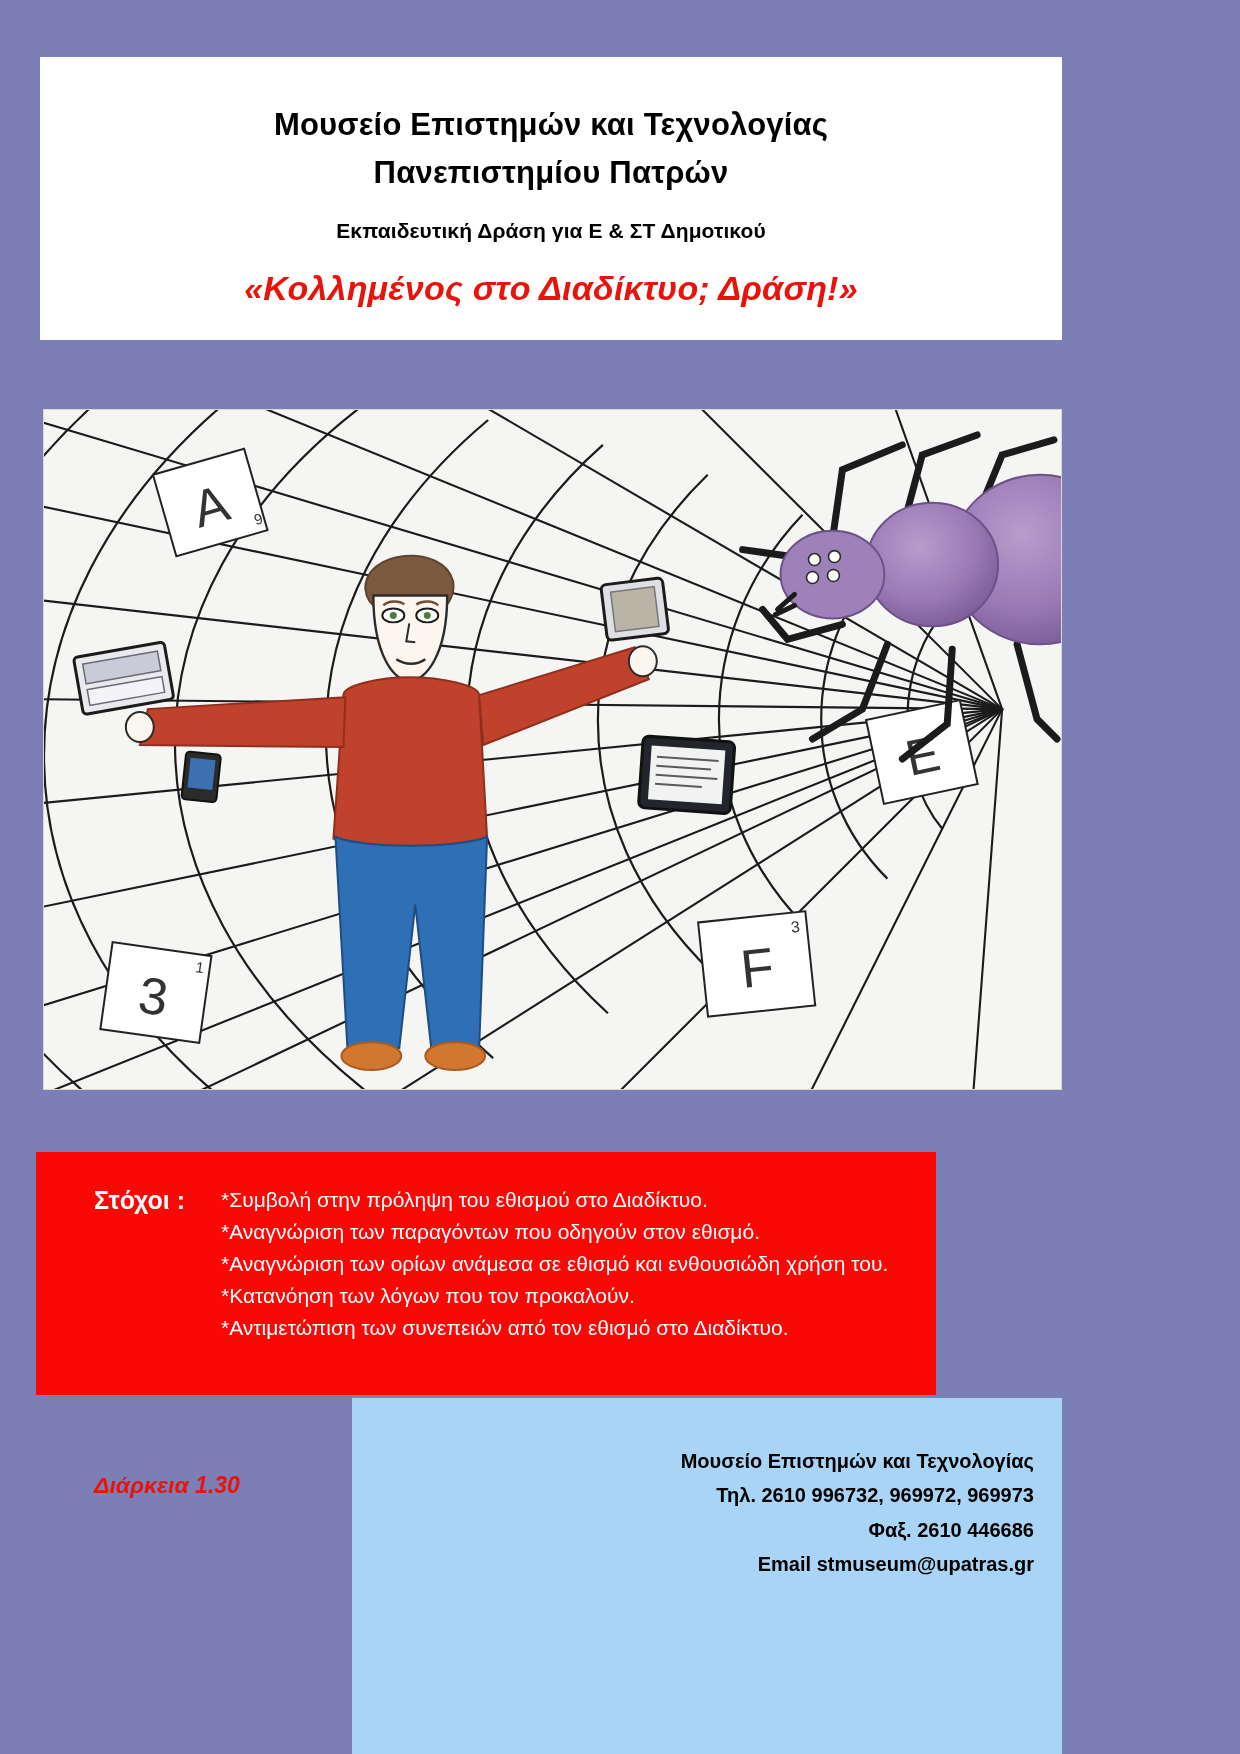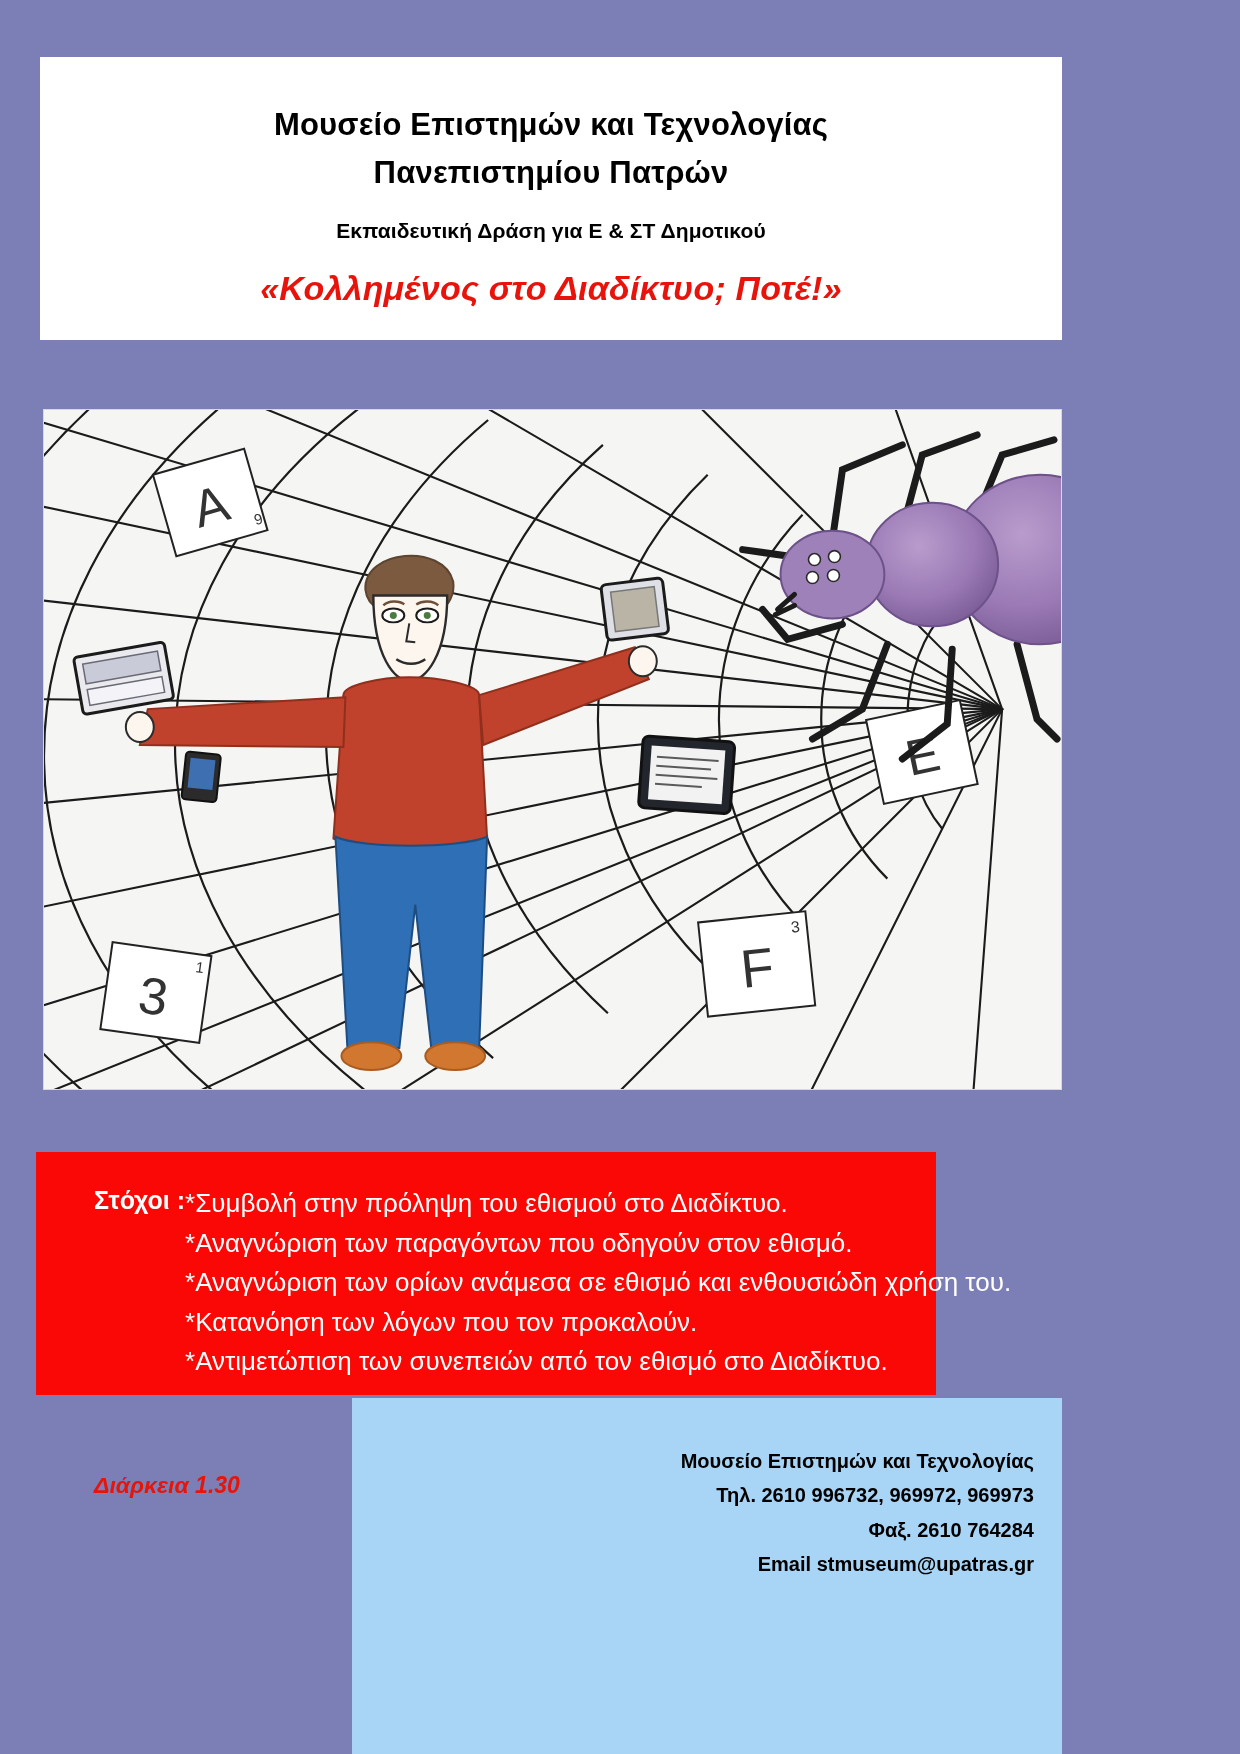--- a/index.html
+++ b/index.html
@@ -143,7 +143,7 @@
     <div>Πανεπιστημίου Πατρών</div>
   </div>
   <div class="action-line">Εκπαιδευτική Δράση για Ε &amp; ΣΤ Δημοτικού</div>
-  <div class="poster-title">«Κολλημένος στο Διαδίκτυο; Ποτέ!»</div>
+  <div class="poster-title">«Κολλημένος στο Διαδίκτυο; Δράση!»</div>
 </div>
 
 <div class="illustration">

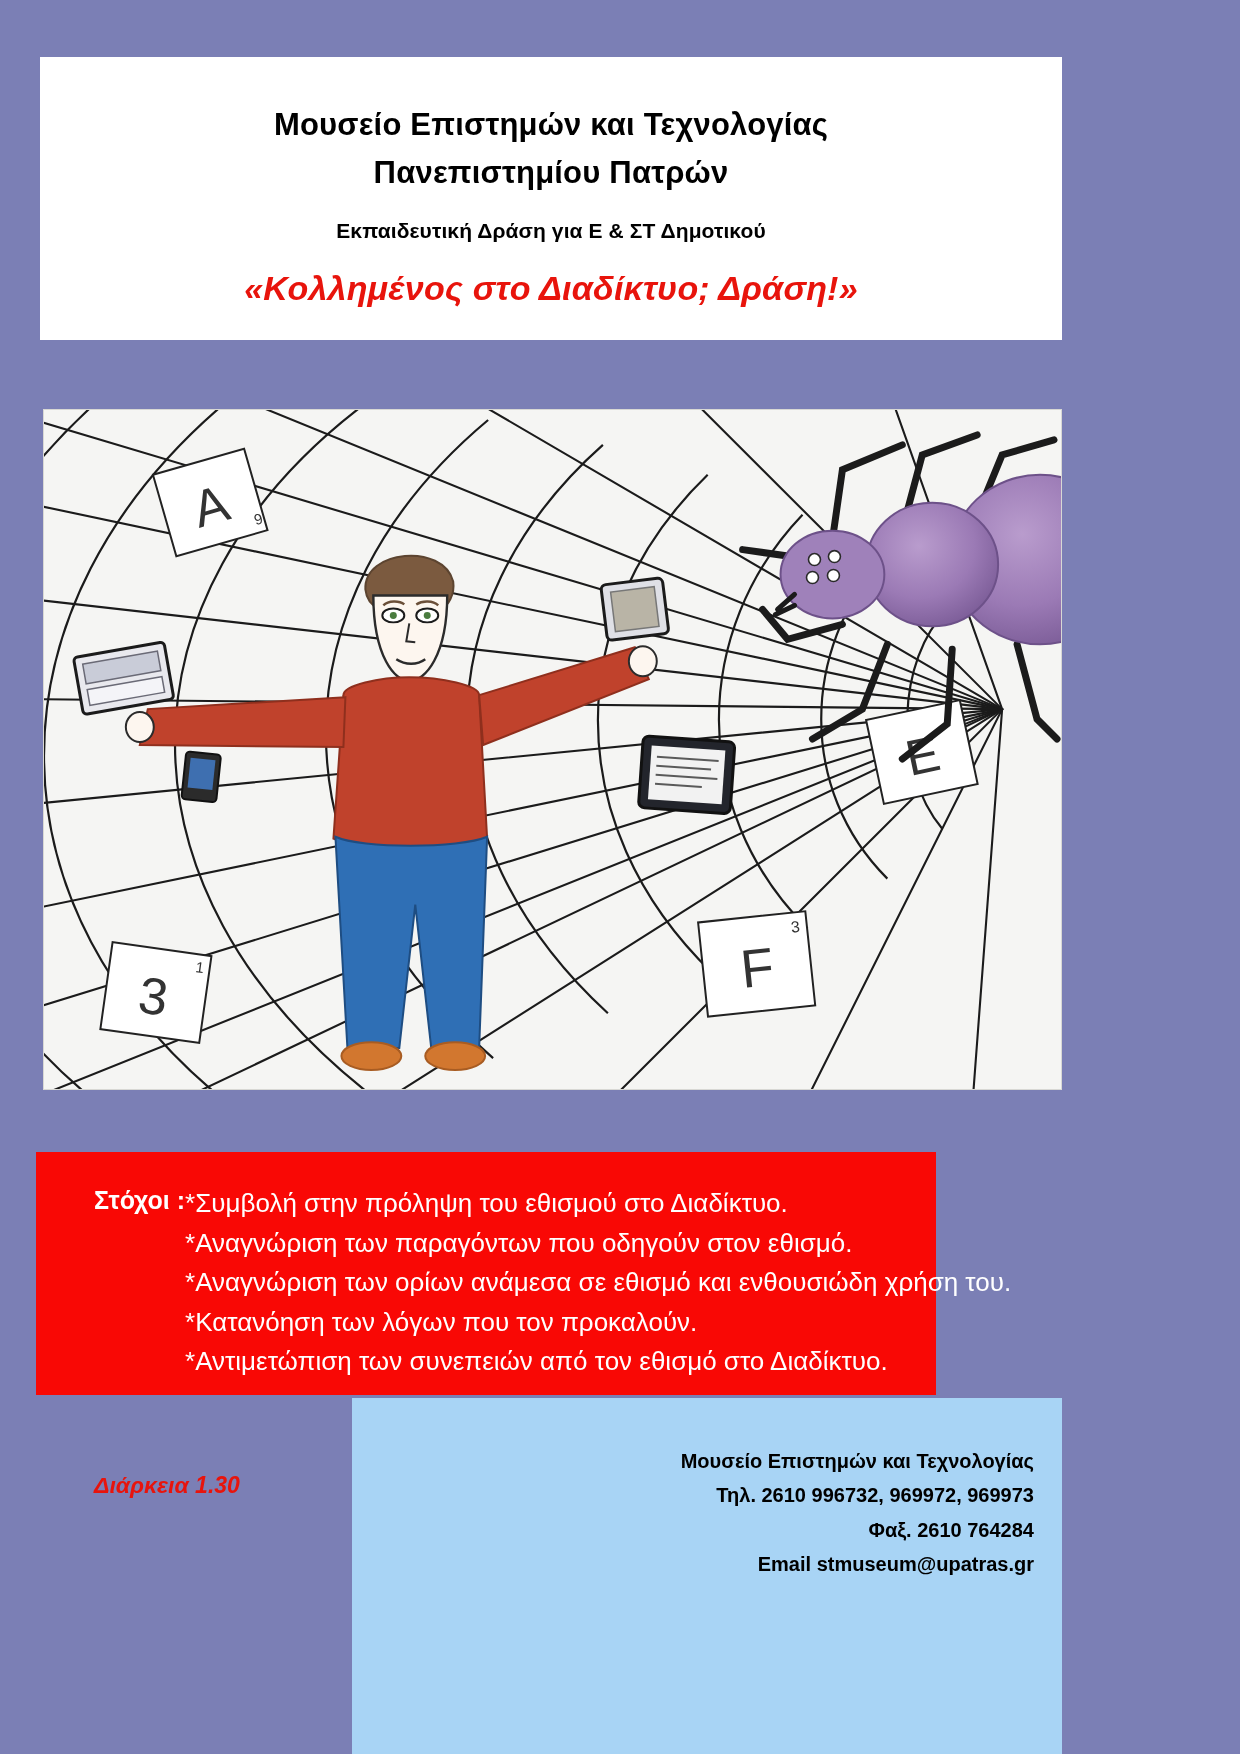--- a/index.html
+++ b/index.html
@@ -95,7 +95,7 @@
   }
   .goals-list {
     color: #ffffff;
-    font-size: 26px;
+    font-size: 21px;
     line-height: 1.52;
     flex: 1;
   }

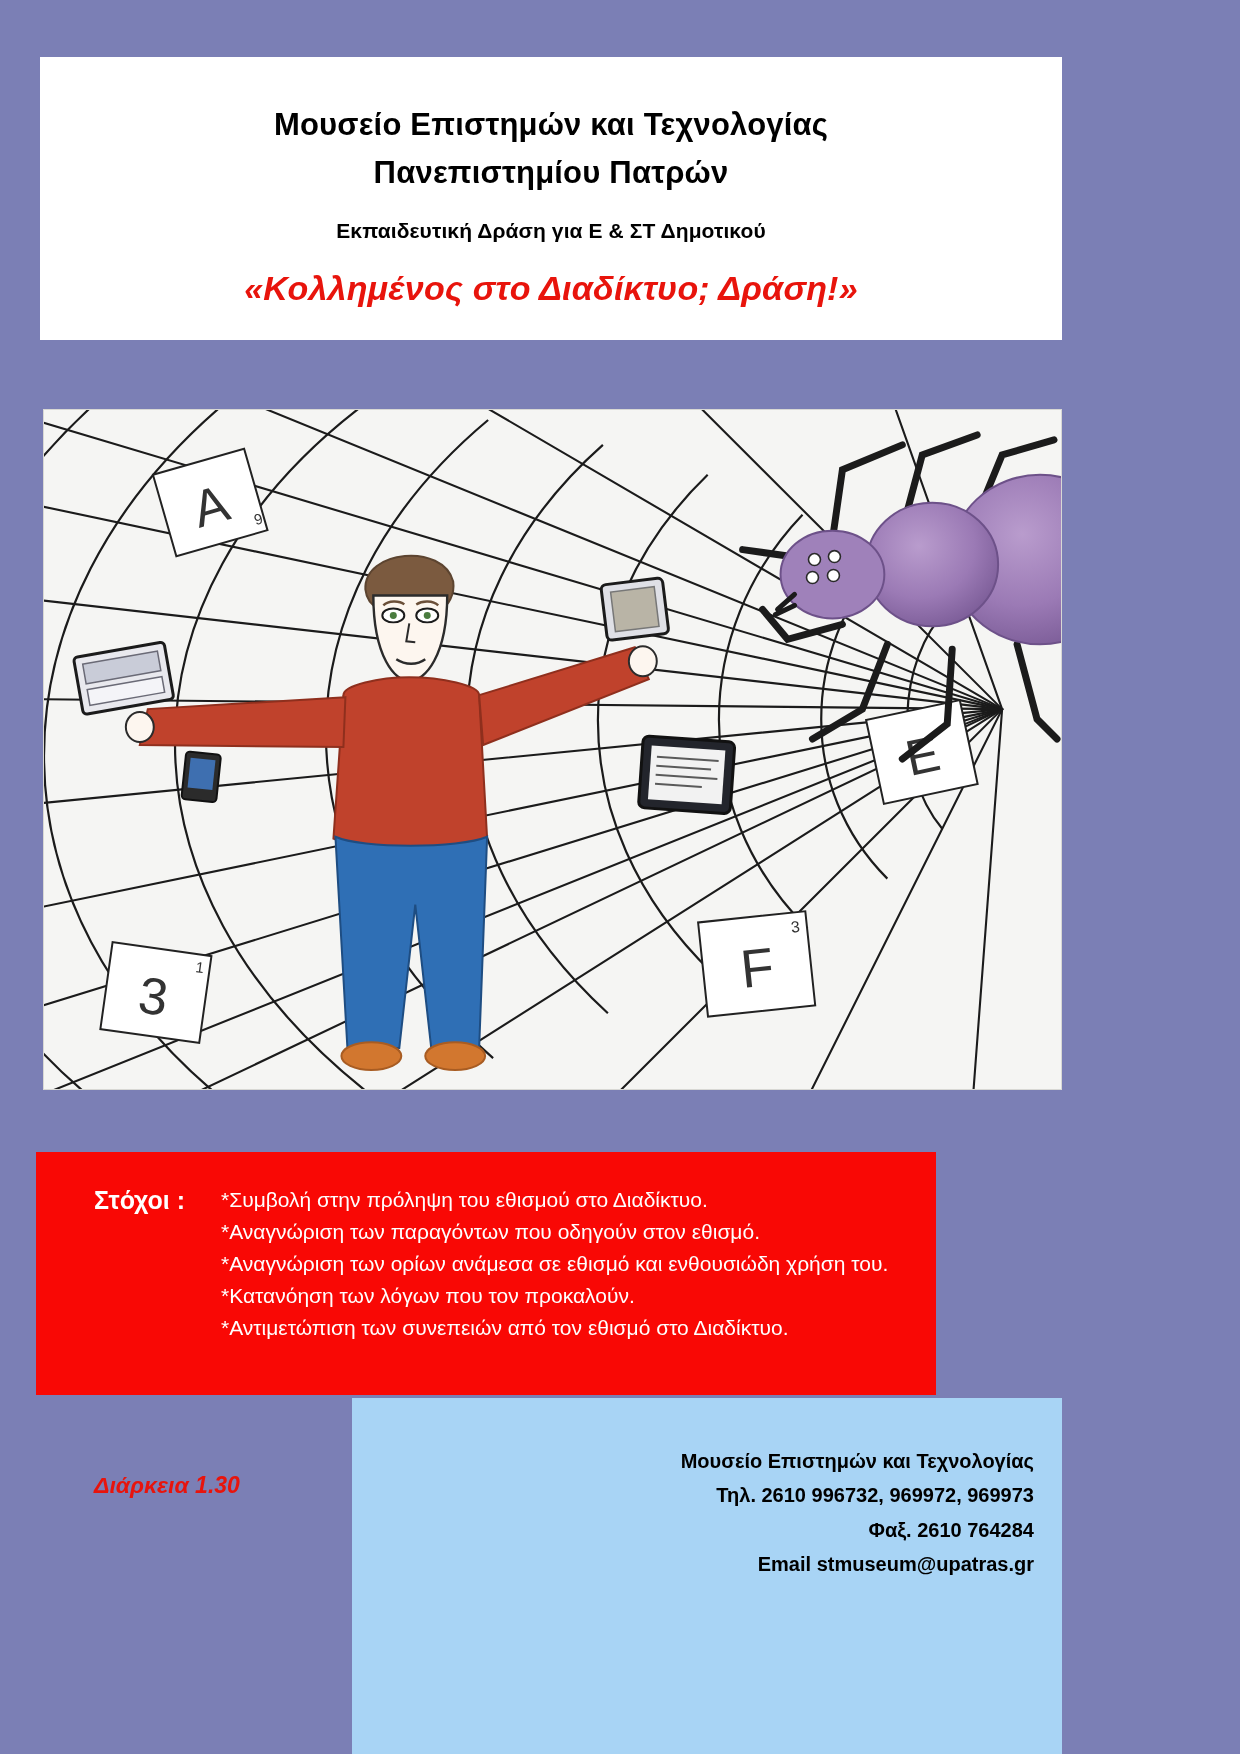--- a/index.html
+++ b/index.html
@@ -307,7 +307,7 @@
 <div class="footer-box">
   <div class="footer-line">Μουσείο Επιστημών και Τεχνολογίας</div>
   <div class="footer-line">Τηλ. 2610 996732, 969972, 969973</div>
-  <div class="footer-line">Φαξ. 2610 764284</div>
+  <div class="footer-line">Φαξ. 2610 446686</div>
   <div class="footer-line">Email stmuseum@upatras.gr</div>
 </div>
 

